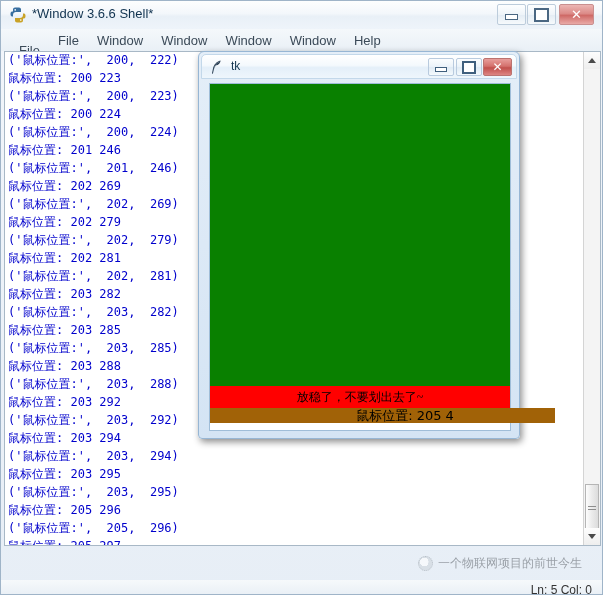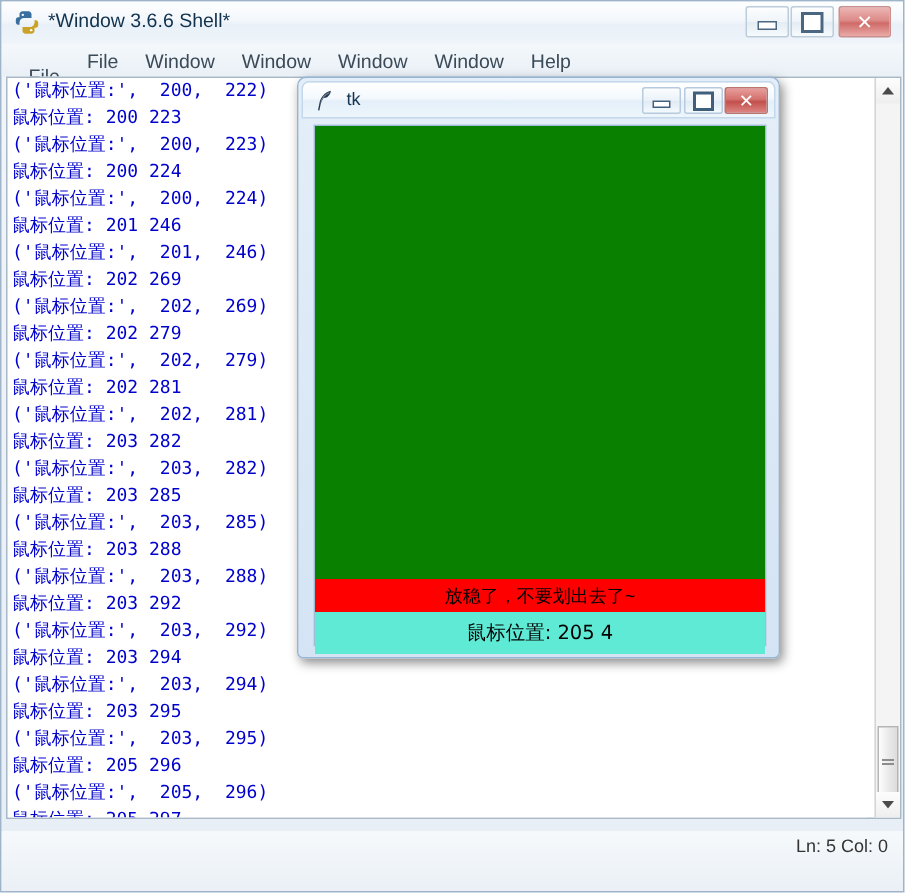--- a/index.html
+++ b/index.html
@@ -198,7 +198,7 @@
     background:#ff0000;
     display:flex;align-items:center;justify-content:center;
   }
-  #red-bar span{font-size:12px;color:#000;font-family:Liberation Sans, sans-serif;}
+  #red-bar span{font-size:12px;color:#000;font-family:Liberation Serif, serif;}
   #yellow-bar{
     position:absolute;left:0;top:324px;width:100%;height:28px;
     background:#5eead4;

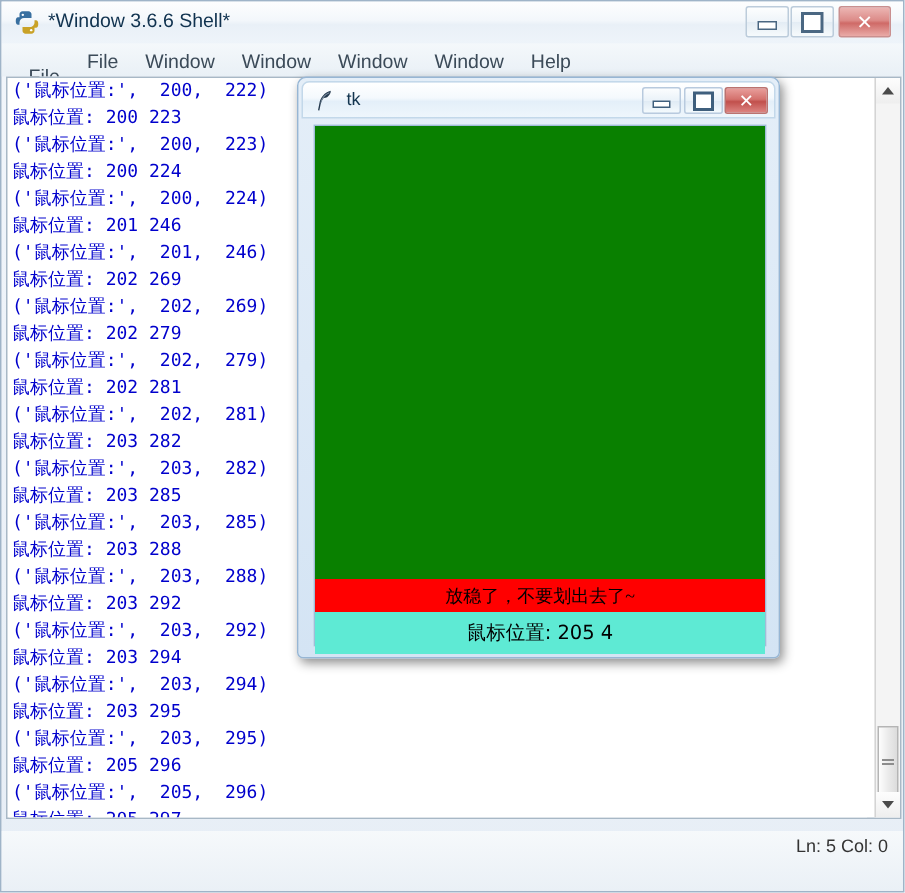--- a/index.html
+++ b/index.html
@@ -200,9 +200,9 @@
   }
   #red-bar span{font-size:12px;color:#000;font-family:Liberation Serif, serif;}
   #yellow-bar{
-    position:absolute;left:0;top:324px;width:100%;height:28px;
-    background:#5eead4;
-    display:flex;align-items:center;justify-content:center;
+    position:absolute;left:0;top:324px;width:100%;height:15px;
+    background:#a16207;
+    display:flex;align-items:center;justify-content:center;padding-left:45px;
   }
   #yellow-bar span{font-size:13px;color:#000;font-family:"DejaVu Sans","Liberation Sans",sans-serif;}
 </style>

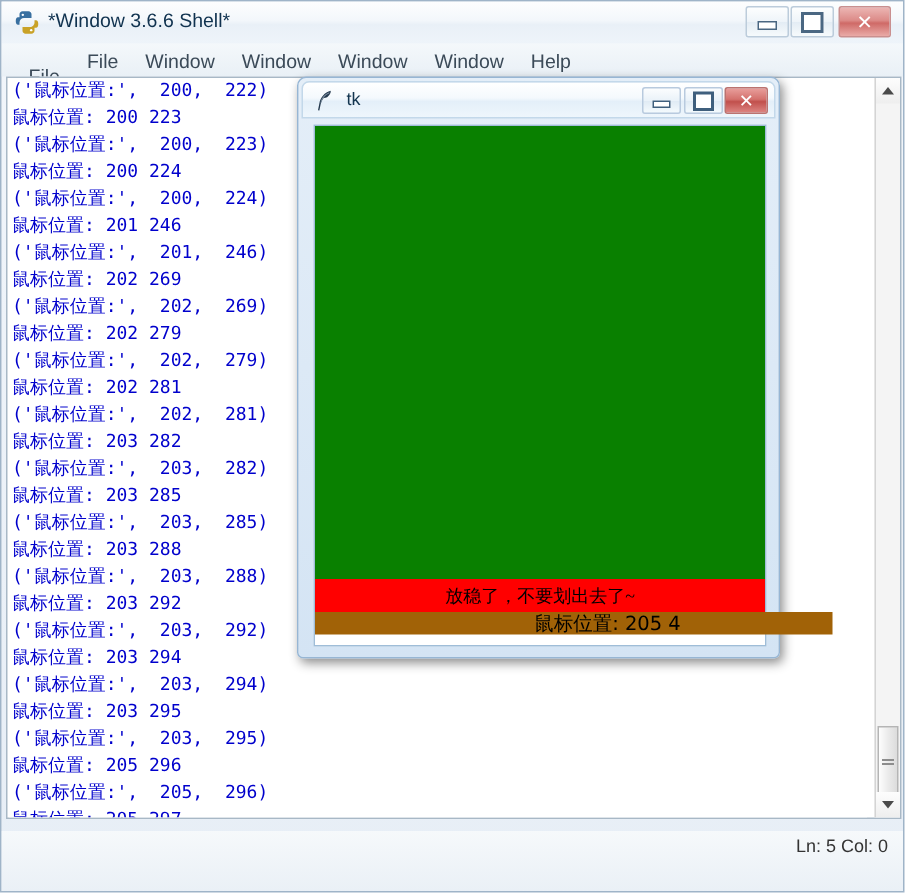--- a/index.html
+++ b/index.html
@@ -116,7 +116,7 @@
 
   
   #statusbar{
-    position:absolute;left:0;bottom:0;width:100%;height:40px;
+    position:absolute;left:0;bottom:0;width:100%;height:14px;
     background:linear-gradient(180deg,#f6f9fb 0%,#eaf0f6 100%);
     box-sizing:border-box;
   }

